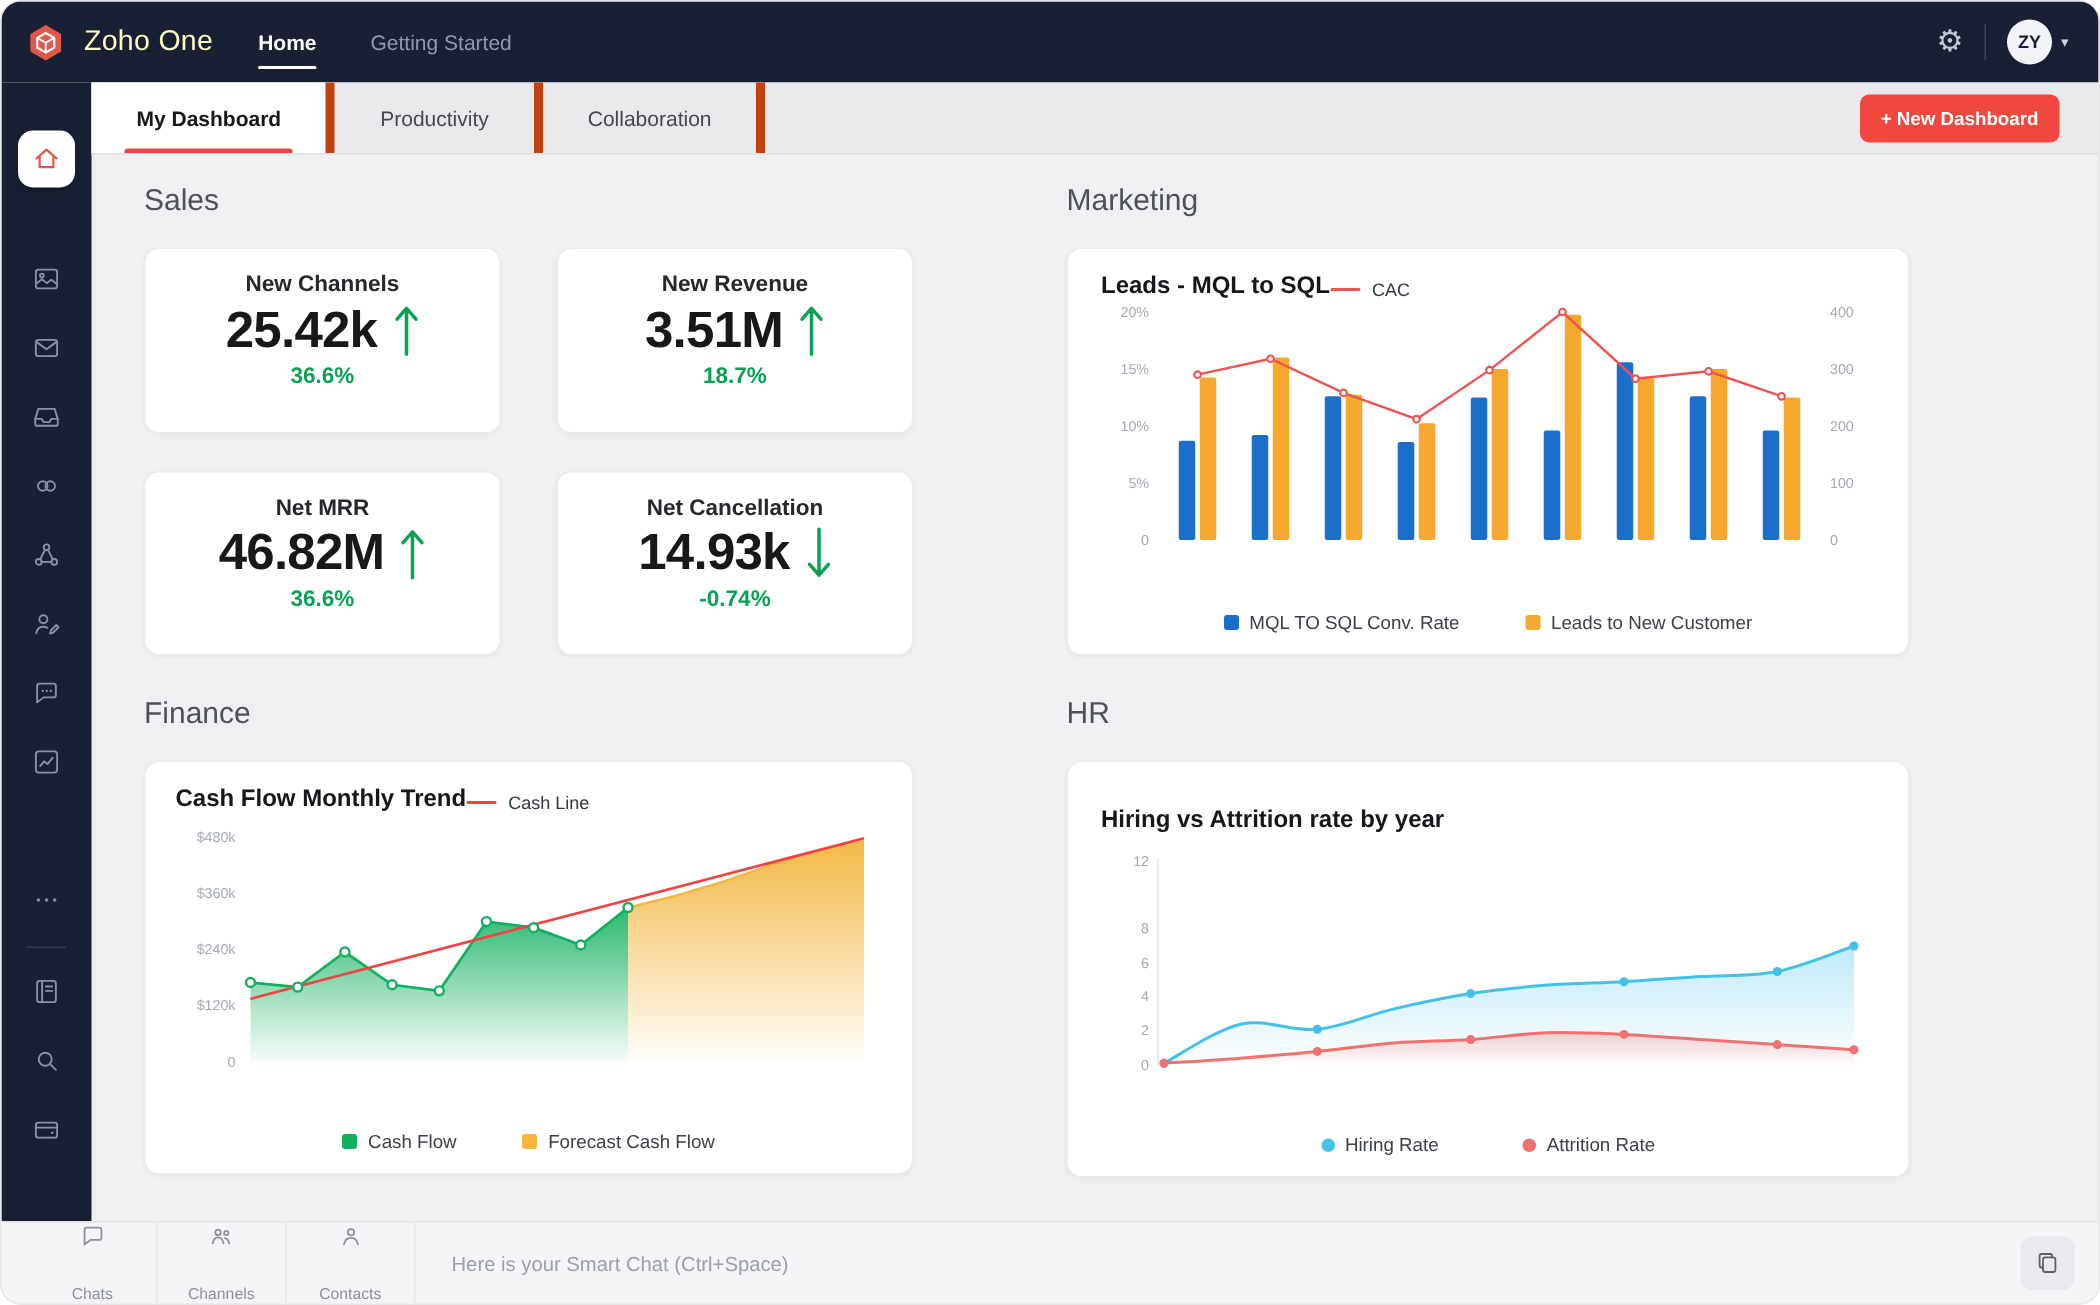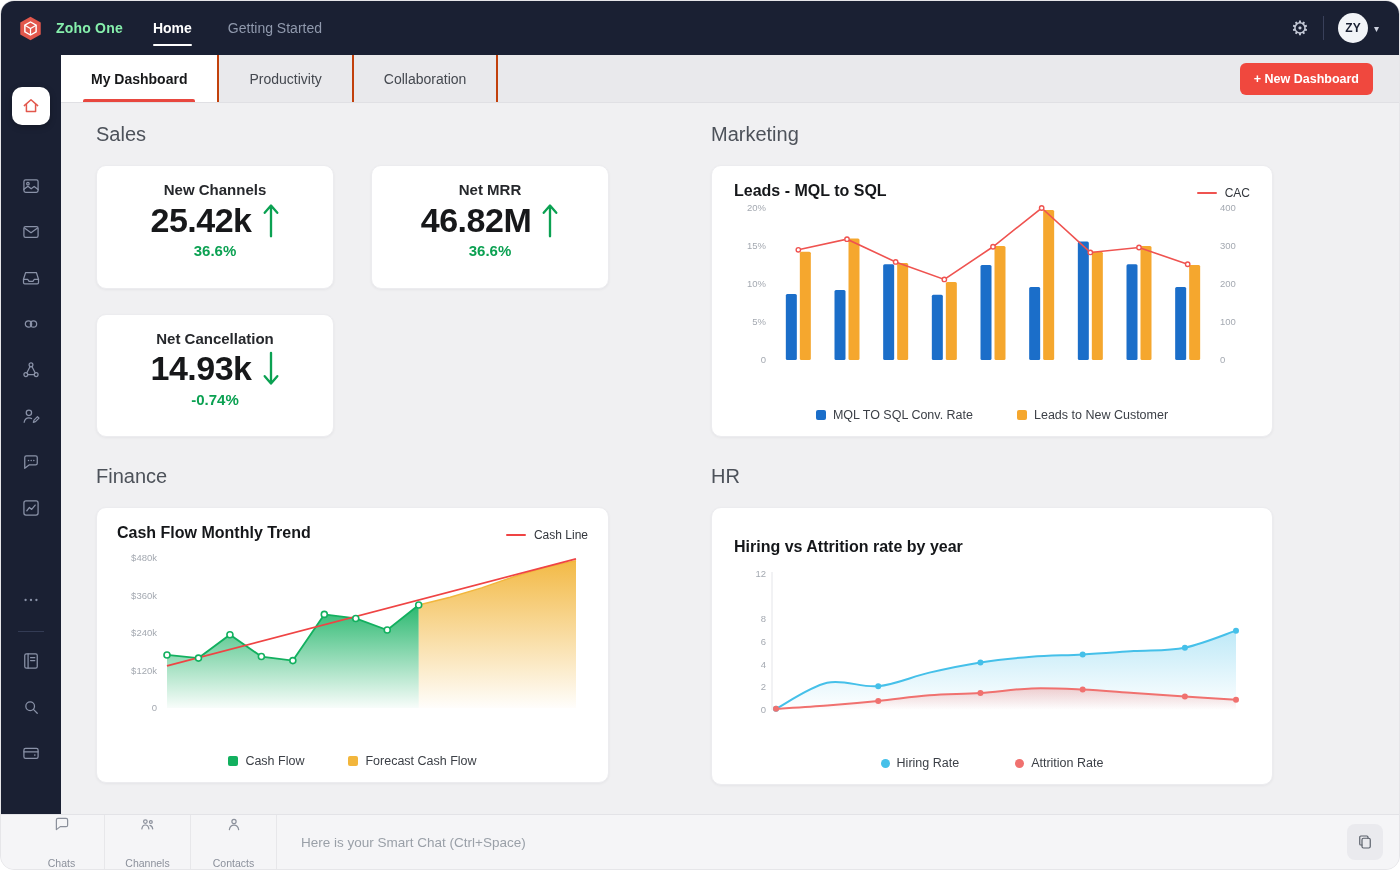--- a/index.html
+++ b/index.html
@@ -9,7 +9,7 @@
 
 .topbar{height:54px;background:#1a2033;display:flex;align-items:center;flex-shrink:0;padding:0 20px 0 16px}
 .brand{display:flex;align-items:center;gap:12px}
-.brand-name{color:#86efac;font-size:14px;font-weight:700;letter-spacing:.2px}
+.brand-name{color:#fef9c3;font-size:19px;font-weight:400;letter-spacing:.2px}
 .topnav{display:flex;gap:36px;margin-left:30px;height:54px}
 .topnav-item{display:flex;align-items:center;color:#9099ad;font-size:14px;position:relative;cursor:pointer}
 .topnav-item.active{color:#fff;font-weight:600}

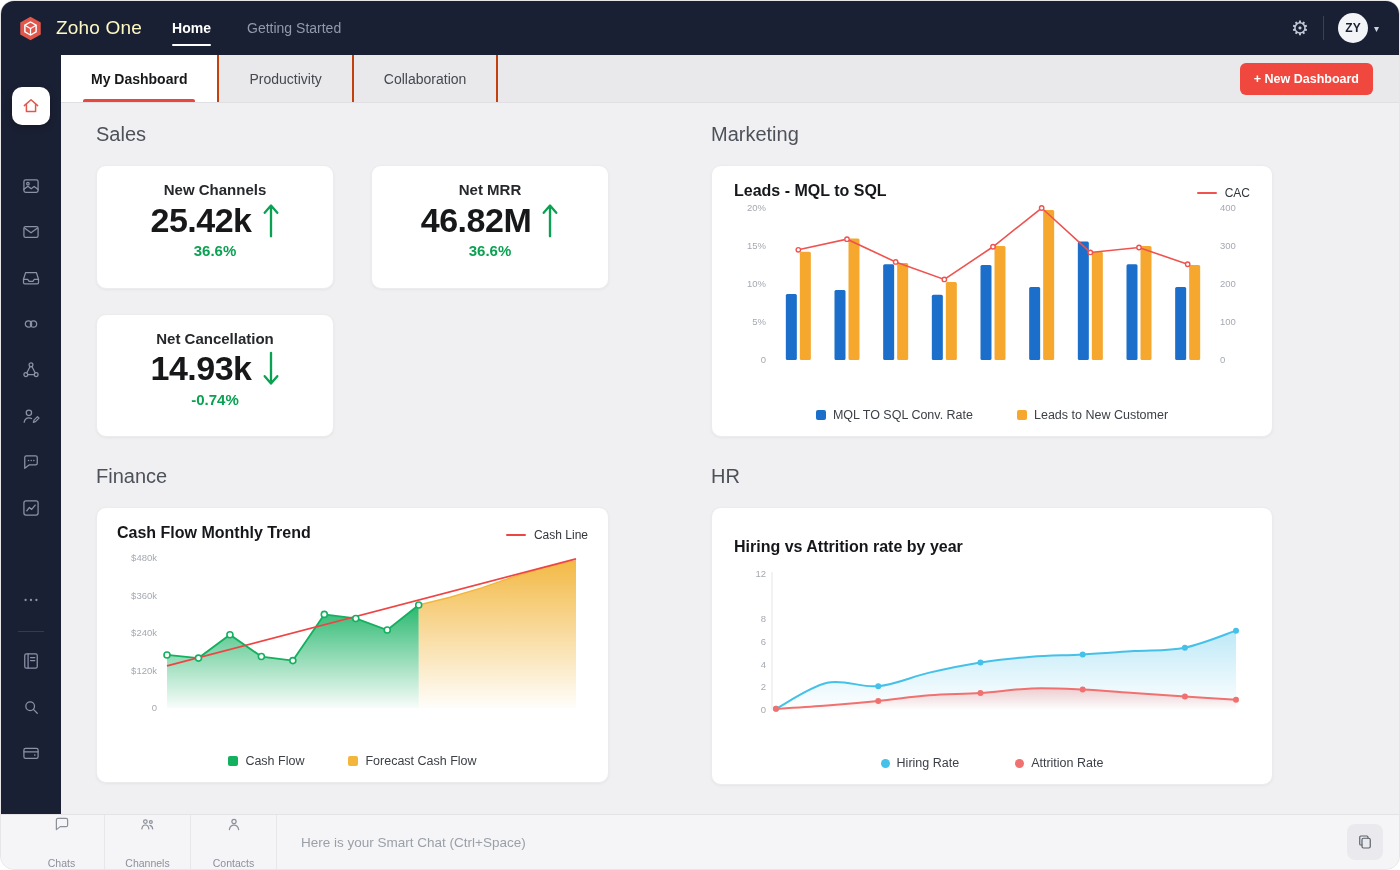--- a/index.html
+++ b/index.html
@@ -31,7 +31,7 @@
 
 .main{flex:1;display:flex;flex-direction:column;min-width:0}
 .tabbar{height:48px;background:#e9e9ec;display:flex;align-items:stretch;flex-shrink:0;border-bottom:1px solid #e0e0e4}
-.tab{display:flex;align-items:center;justify-content:center;padding:0 30px;font-size:14px;color:#44484f;border-right:2px solid #c2410c;cursor:pointer;position:relative}
+.tab{display:flex;align-items:center;justify-content:center;padding:0 30px;font-size:14px;color:#44484f;border-right:6px solid #c2410c;cursor:pointer;position:relative}
 .tab.active{background:#fff;font-weight:700;color:#17181a}
 .tab.active::after{content:"";position:absolute;left:22px;right:22px;bottom:0;height:3px;background:#e8473f;border-radius:2px 2px 0 0}
 .newdash{margin-left:auto;align-self:center;margin-right:26px;background:#f0483e;color:#fff;border:none;font-size:12.5px;font-weight:600;padding:9px 14px;border-radius:6px;cursor:pointer;font-family:inherit}

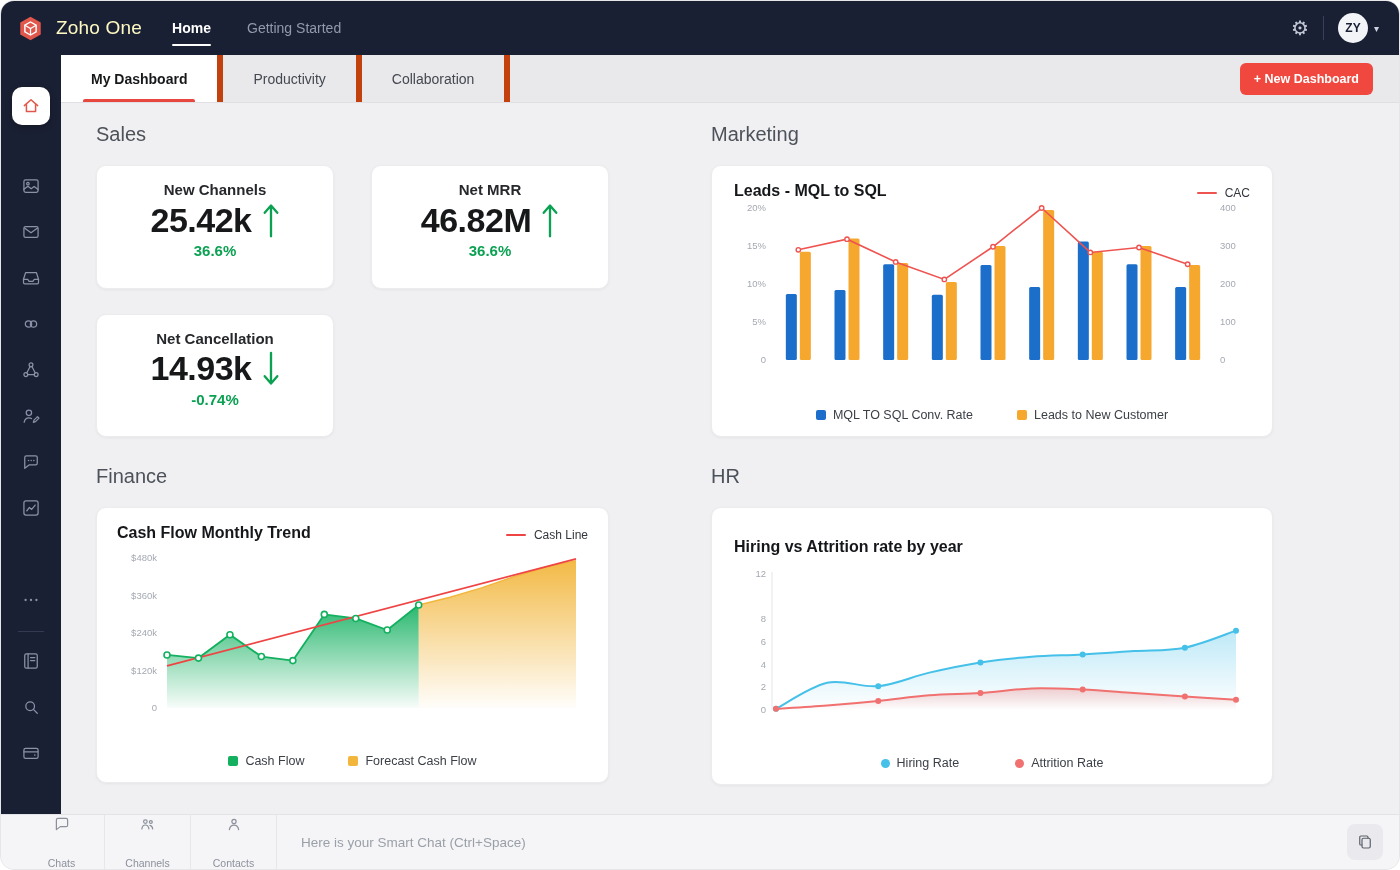--- a/index.html
+++ b/index.html
@@ -226,6 +226,16 @@
                   </svg>
               </div>
               <div class="kpi-delta">36.6%</div>
+            </div>
+            <div class="card kpi">
+              <div class="kpi-title">New Revenue</div>
+              <div class="kpi-row">
+                <span class="kpi-value">3.51M</span>
+                <svg class="kpi-arrow" viewBox="0 0 20 44" fill="none">
+                    <path d="M10 40V6M3 14l7-8 7 8" stroke="#0ba152" stroke-width="2.6" stroke-linecap="round" stroke-linejoin="round"></path>
+                  </svg>
+              </div>
+              <div class="kpi-delta">18.7%</div>
             </div>
             <div class="card kpi">
               <div class="kpi-title">Net MRR</div>

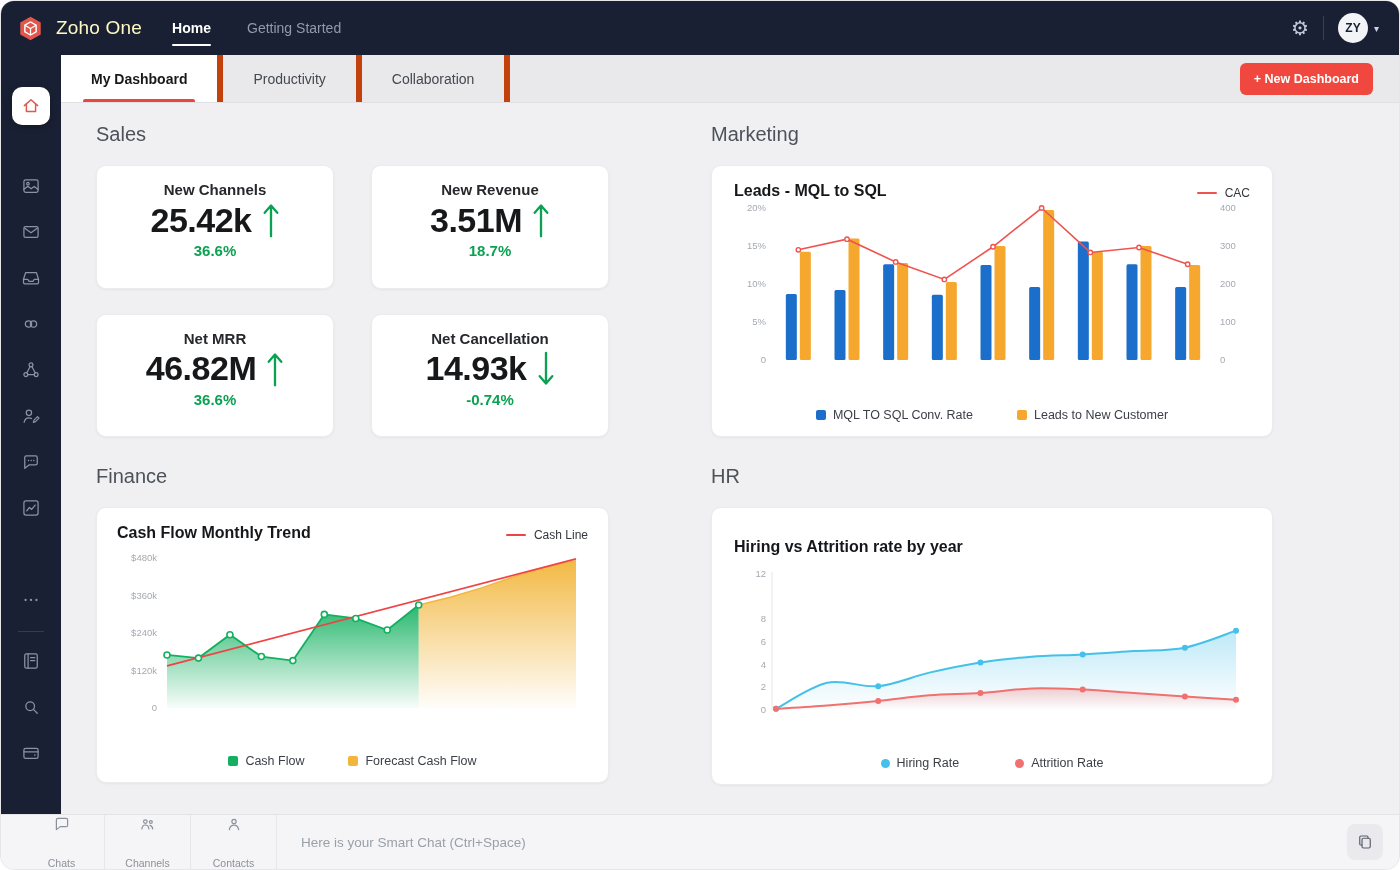--- a/index.html
+++ b/index.html
@@ -58,7 +58,7 @@
 .marketing-card{height:272px}
 .finance-card{height:276px;padding:16px 20px 8px}
 .hr-card{height:278px}
-.chart-head{display:flex;align-items:flex-start;justify-content:space-between}
+.chart-head{display:flex;align-items:flex-start;}
 .chart-title{font-size:16px;font-weight:700;color:#15171a}
 .hr-card .chart-title{margin-top:14px}
 .line-legend{display:flex;align-items:center;gap:8px;font-size:12px;color:#33373d;margin-top:4px}

